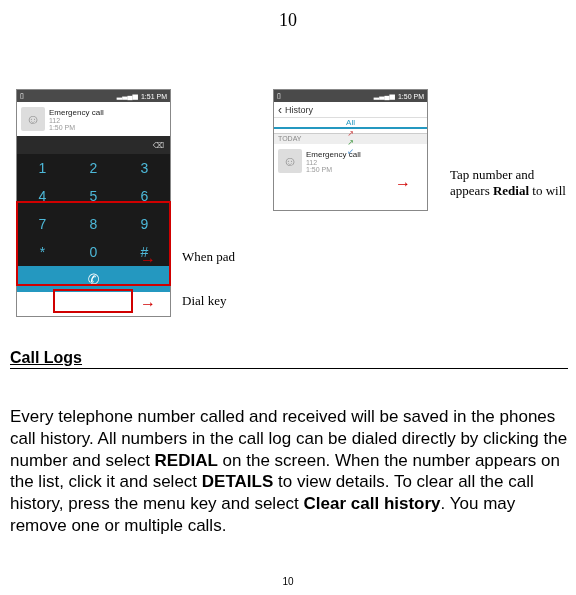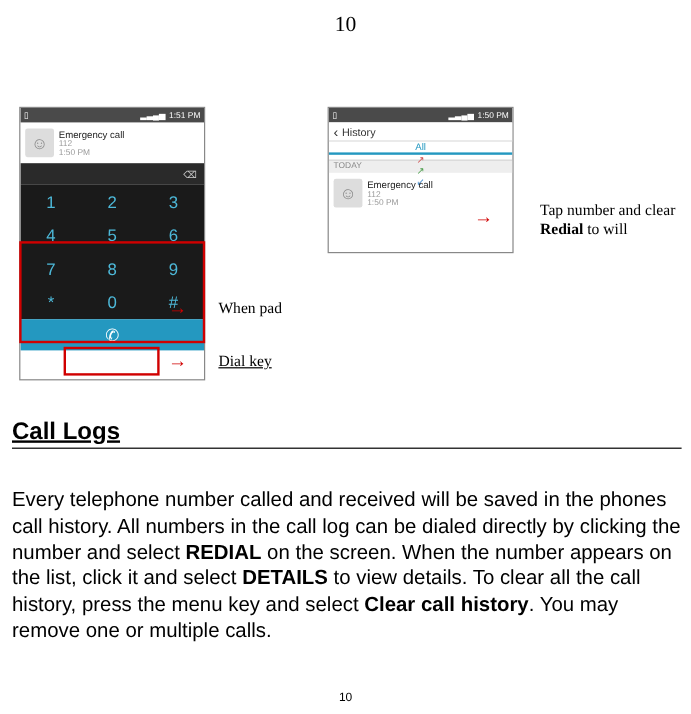--- a/index.html
+++ b/index.html
@@ -282,7 +282,7 @@
   </div>
   <div class="redial-arrow">→</div>
   <div class="redial-label">
-    <span>Tap number and clear </span><b>Redial</b><span> to will</span>
+    <span>Tap number and appears </span><b>Redial</b><span> to will</span>
   </div>
 
   <div class="section-heading">Call Logs</div>

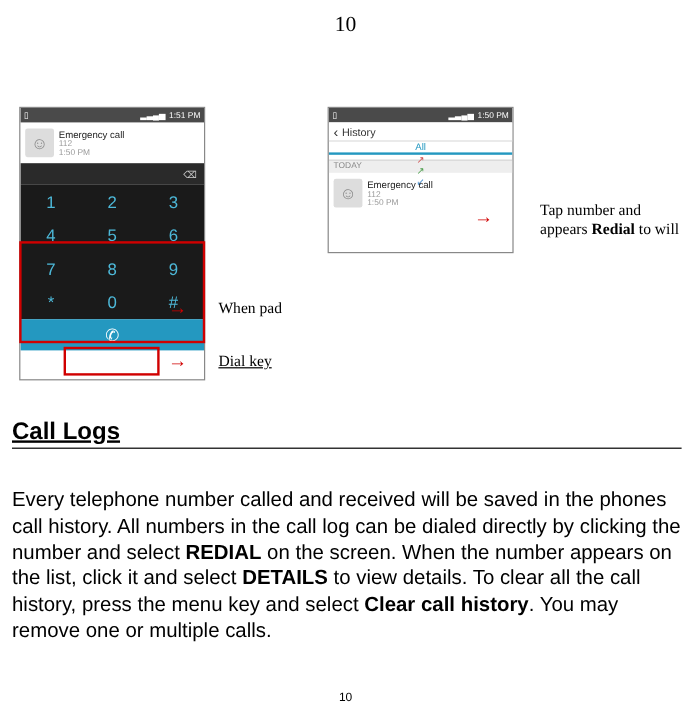--- a/index.html
+++ b/index.html
@@ -252,7 +252,7 @@
   <div class="arrow" style="left:140px;top:218px;">→</div>
   <div class="label" style="left:182px;top:218px;">When pad</div>
   <div class="arrow" style="left:140px;top:262px;">→</div>
-  <div class="label" style="left:182px;top:262px;text-decoration:underline;">Dial key</div>
+  <div class="label" style="left:182px;top:262px;">Dial key</div>
 
   <div class="phone phone2">
     <div class="statusbar">

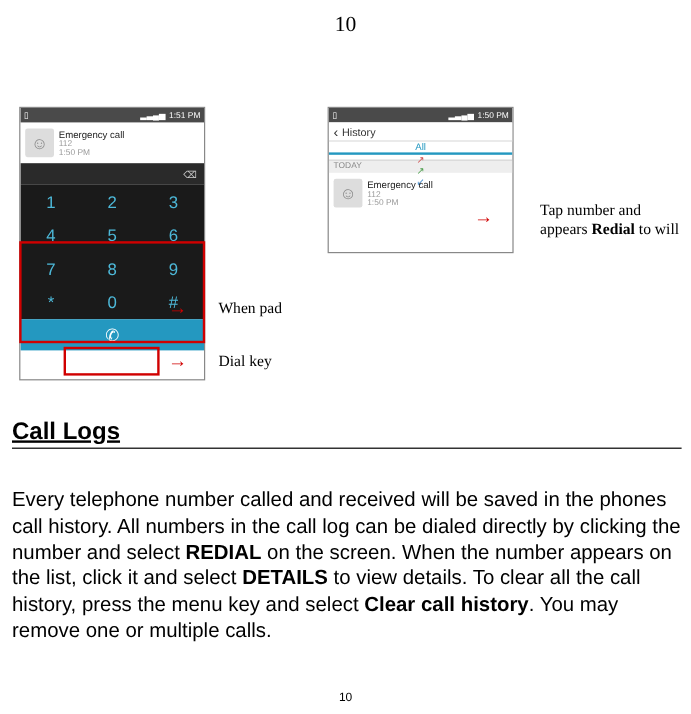--- a/index.html
+++ b/index.html
@@ -177,7 +177,7 @@
     left: 10px;
     top: 318px;
     width: 558px;
-    font-size: 20px;
+    font-size: 16px;
     font-weight: bold;
     font-family: Arial, sans-serif;
     text-decoration: underline;

